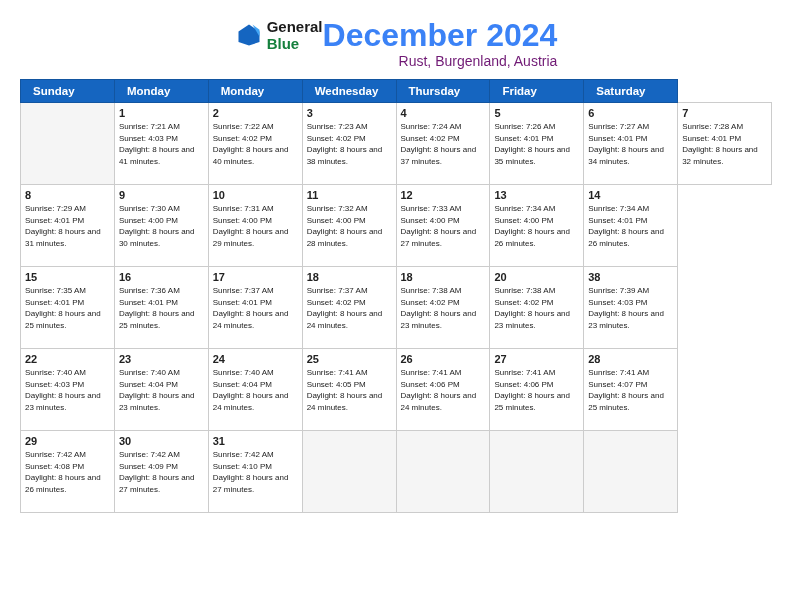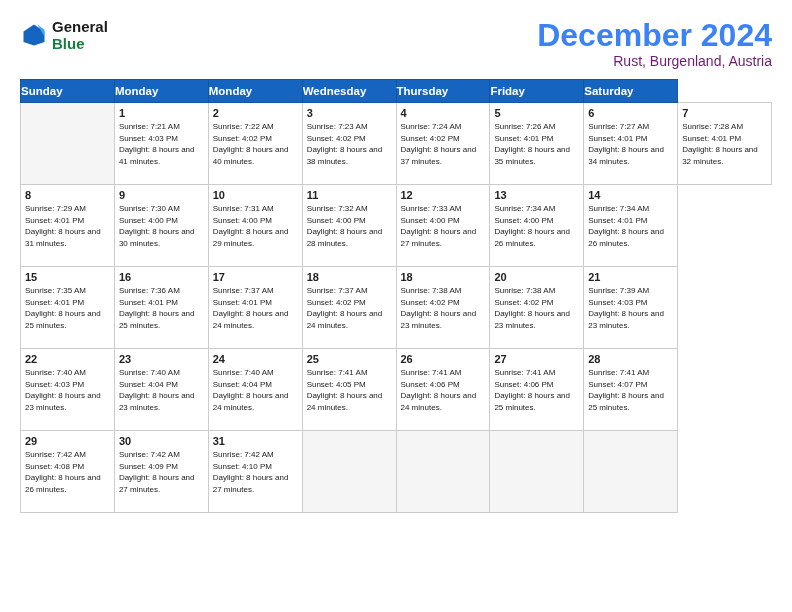--- a/index.html
+++ b/index.html
@@ -18,7 +18,7 @@
     }
     .header {
       display: flex;
-      justify-content: space-between;
+      justify-content: center;
       align-items: flex-start;
       margin-bottom: 10px;
     }

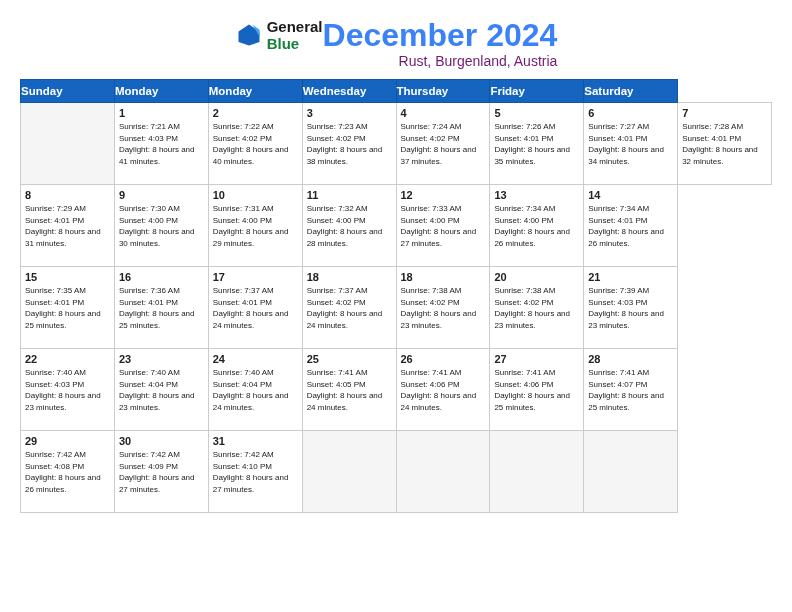--- a/index.html
+++ b/index.html
@@ -61,7 +61,7 @@
       color: #fff;
       font-size: 11.5px;
       font-weight: bold;
-      padding: 5px 0;
+      padding: 5px 12px;
       text-align: left;
       border: 1px solid #1255a0;
     }

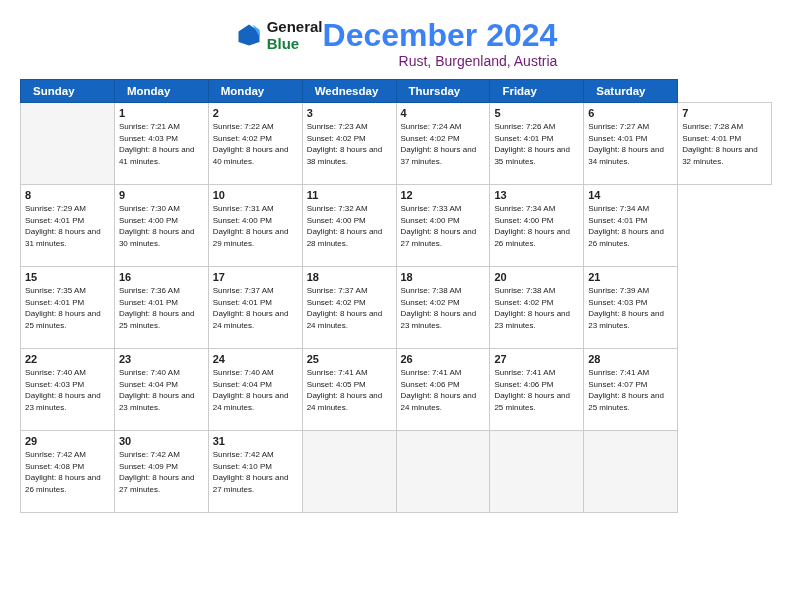--- a/index.html
+++ b/index.html
@@ -213,7 +213,7 @@
             <div class="day-info">Sunrise: 7:38 AM<br>Sunset: 4:02 PM<br>Daylight: 8 hours and 23 minutes.</div>
           </td>
           <td>
-            <span class="day-num">21</span>
+            <span class="day-num">38</span>
             <div class="day-info">Sunrise: 7:39 AM<br>Sunset: 4:03 PM<br>Daylight: 8 hours and 23 minutes.</div>
           </td>
         </tr>

